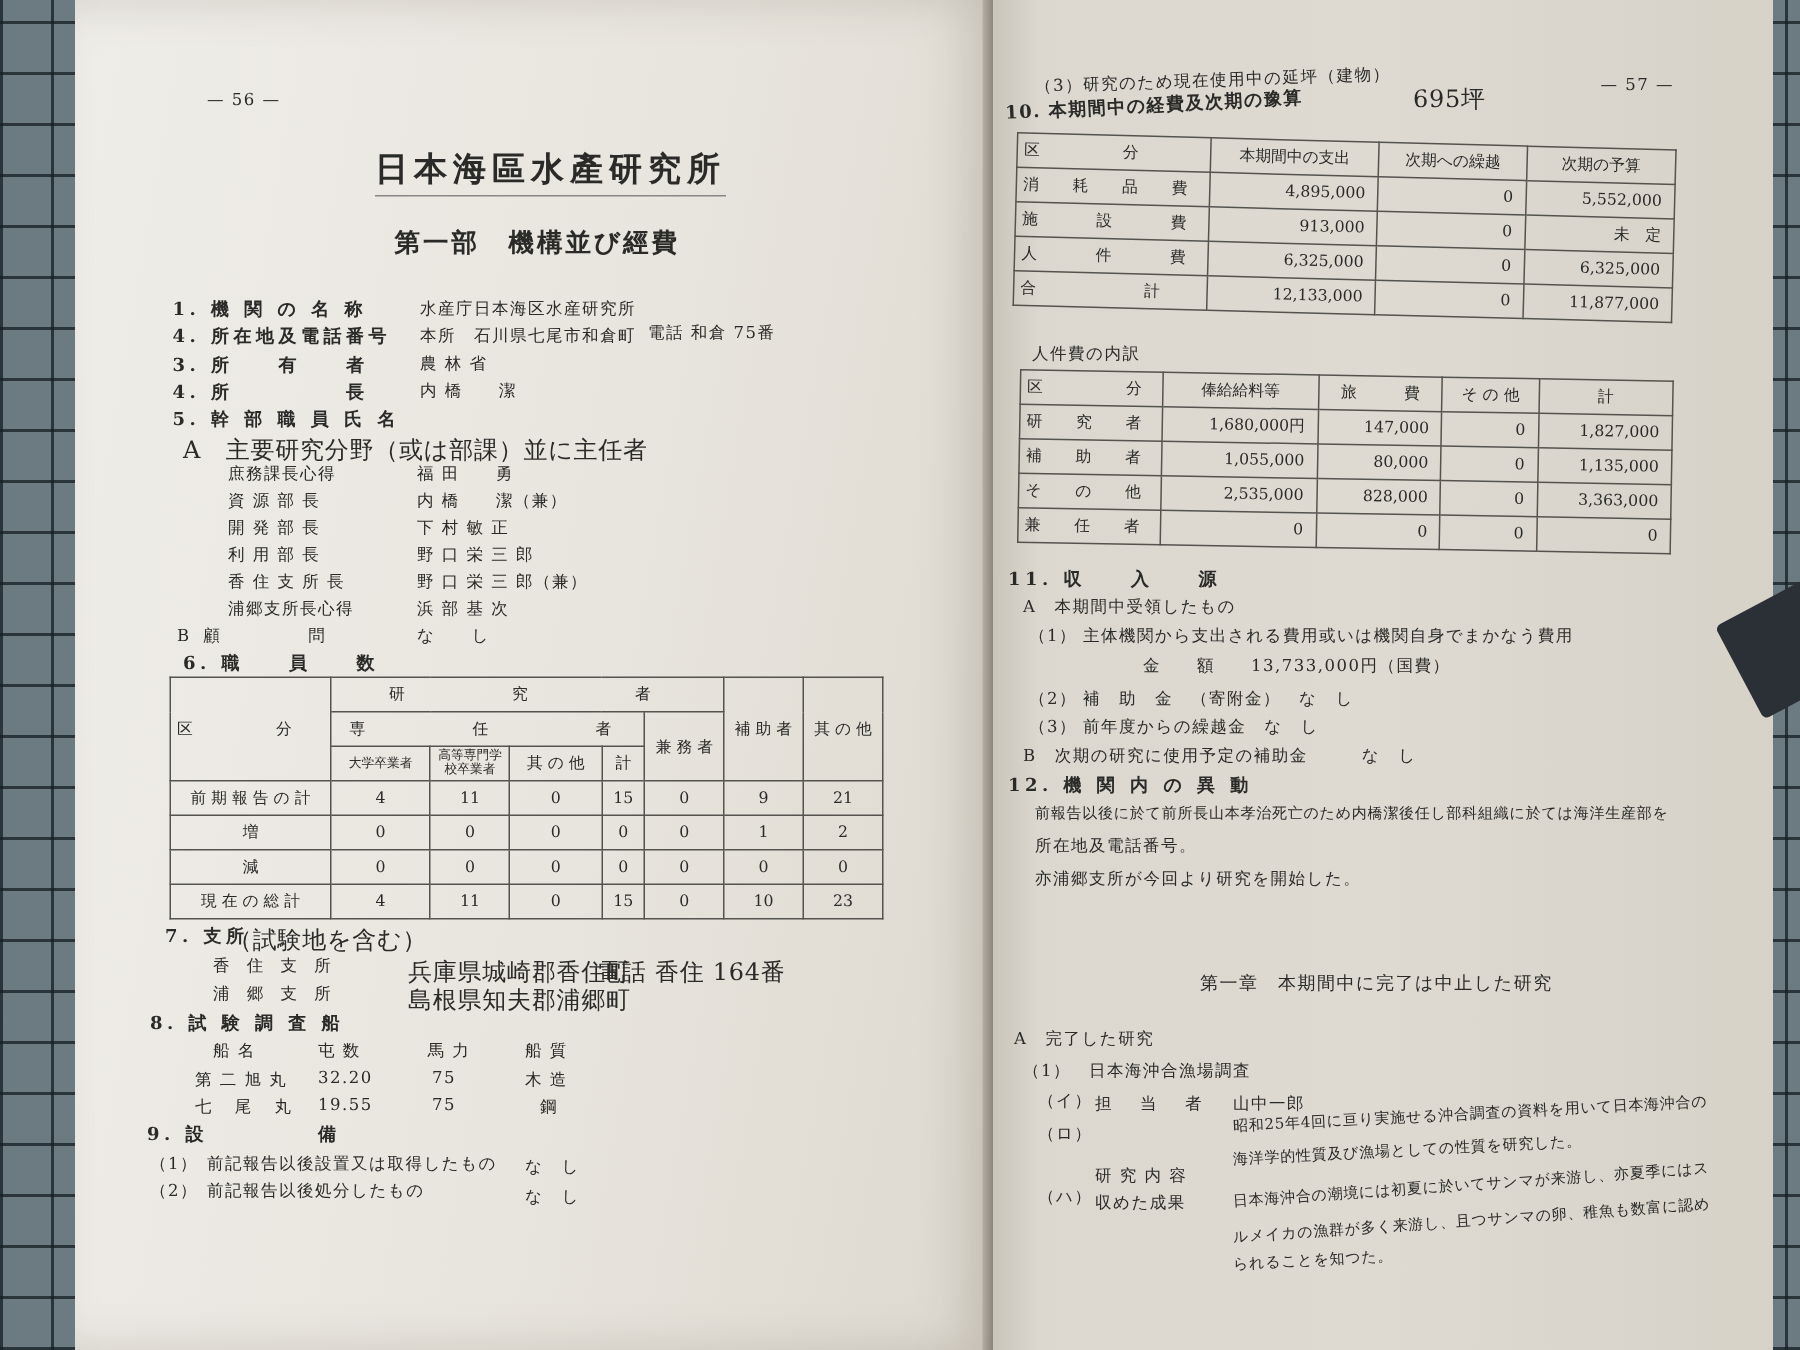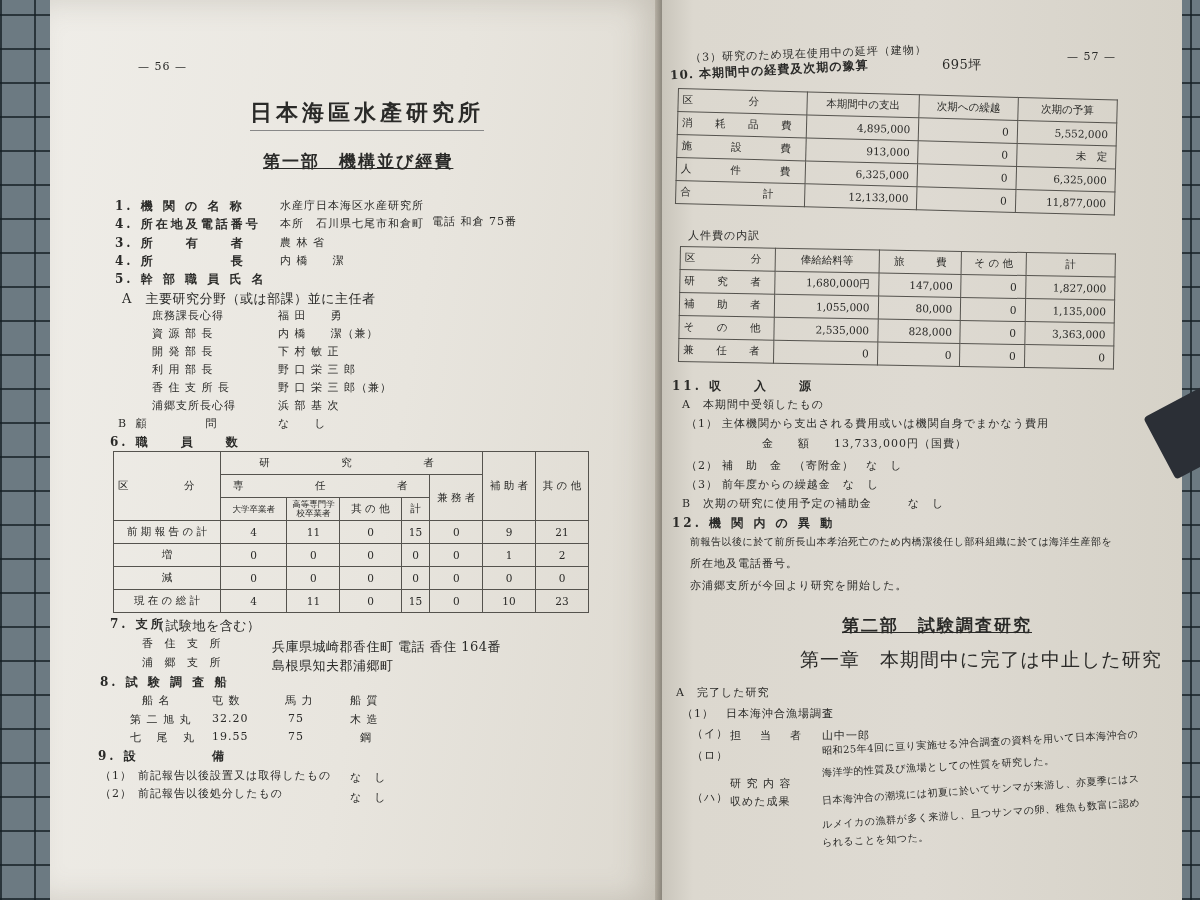--- a/index.html
+++ b/index.html
@@ -47,7 +47,7 @@
   .chapter { font-size:19px; letter-spacing:1px; }
   .item { font-size:12px; font-weight:bold; letter-spacing:3px; }
   .val { font-size:11px; letter-spacing:1px; }
-  .small { font-size:13px; letter-spacing:0.5px; }
+  .small { font-size:16px; letter-spacing:0.5px; }
 
   table.doc {
     position:absolute; border-collapse:collapse;

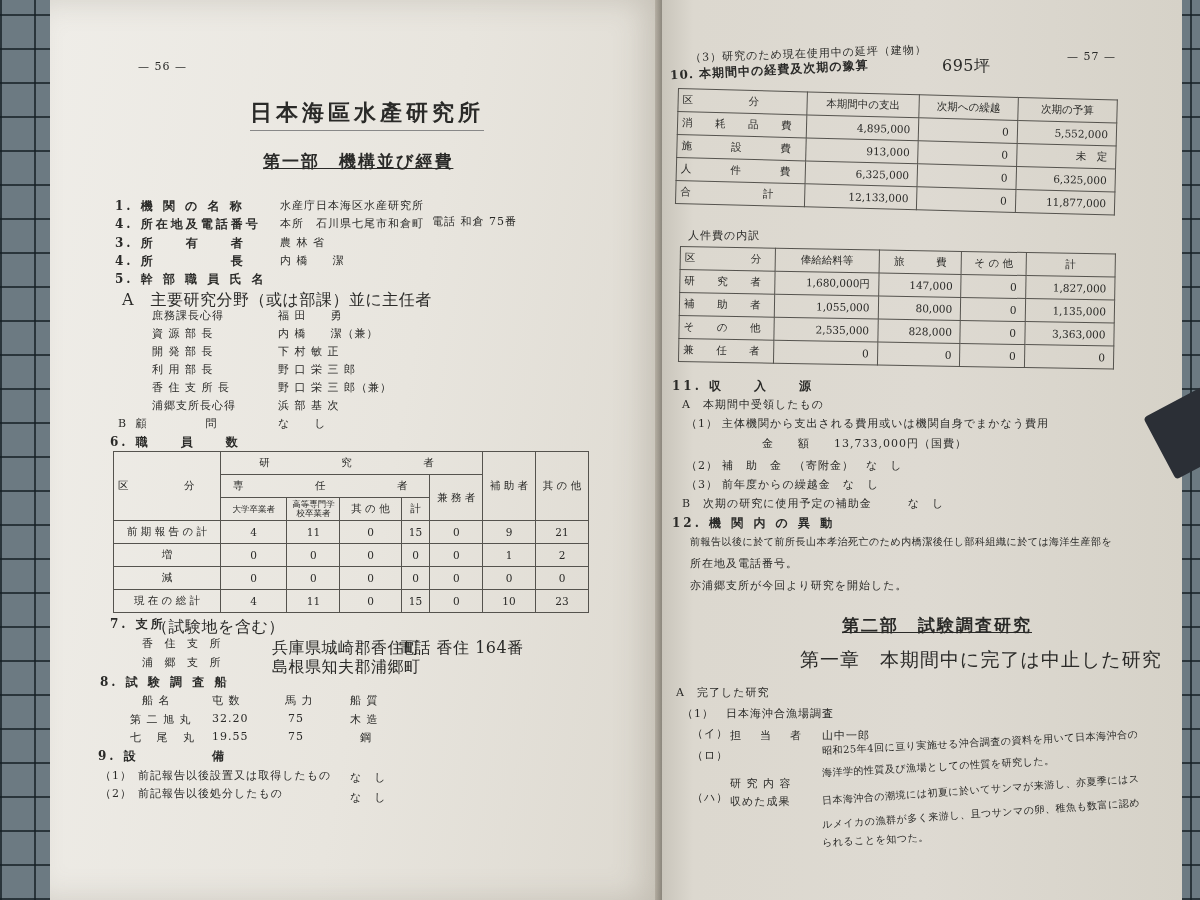--- a/index.html
+++ b/index.html
@@ -43,7 +43,7 @@
   .pnum { font-size:11px; letter-spacing:1px; }
   .title { font-size:22px; letter-spacing:4px; font-weight:bold; }
   .title-line { border-bottom:1px solid #888; padding-bottom:2px; }
-  .section { font-size:17px; letter-spacing:2px; font-weight:bold;text-decoration:underline; }
+  .section { font-size:17px; letter-spacing:2px; font-weight:bold; }
   .chapter { font-size:19px; letter-spacing:1px; }
   .item { font-size:12px; font-weight:bold; letter-spacing:3px; }
   .val { font-size:11px; letter-spacing:1px; }

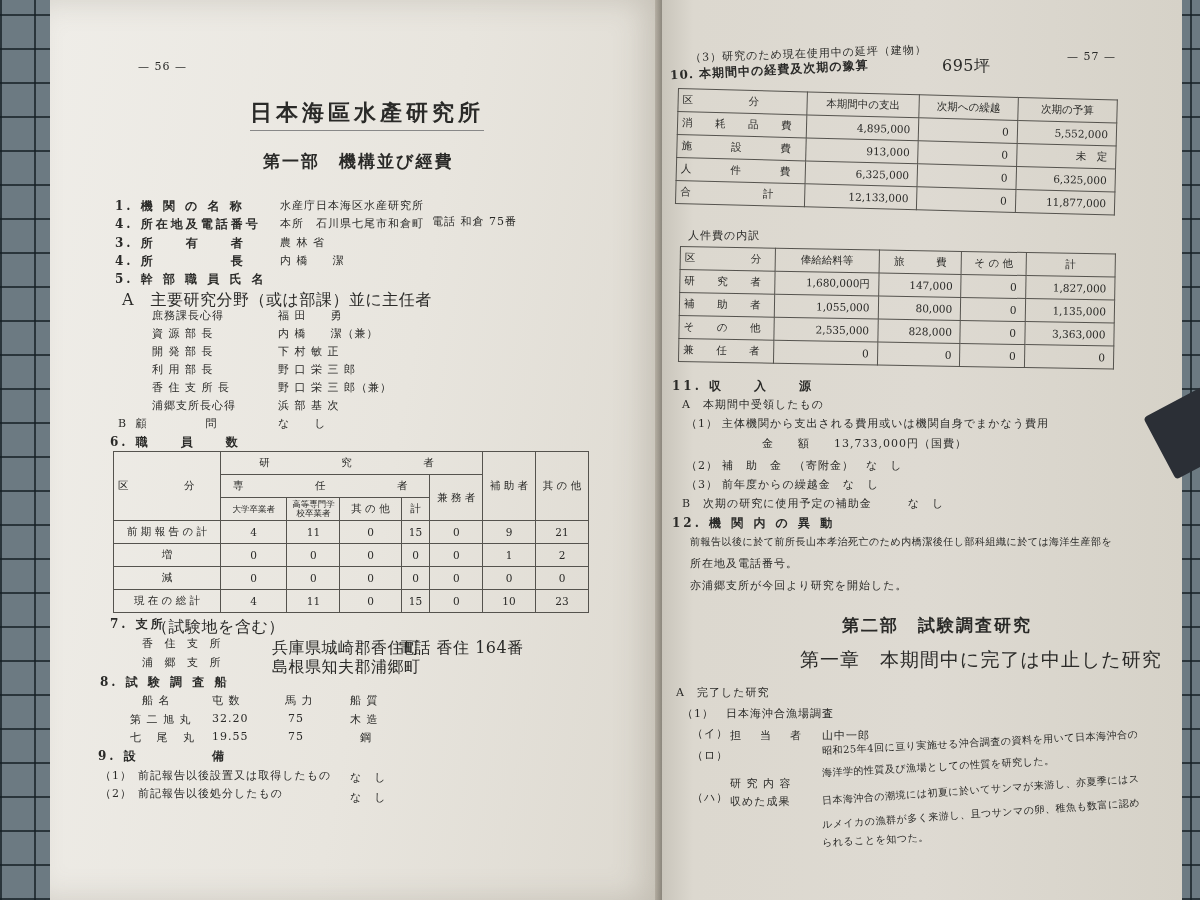--- a/index.html
+++ b/index.html
@@ -102,7 +102,7 @@
   <div class="abs val" style="left:68px;top:416px;letter-spacing:3px">B 顧　　　　問</div>
   <div class="abs val" style="left:228px;top:416px">な　　し</div>
 
-  <div class="abs item" style="left:60px;top:434px">6. 職　　員　　数</div>
+  <div class="abs item" style="left:72px;top:434px">6. 職　　員　　数</div>
 
   <table class="doc" style="left:63px;top:451px;width:476px">
     <tbody>

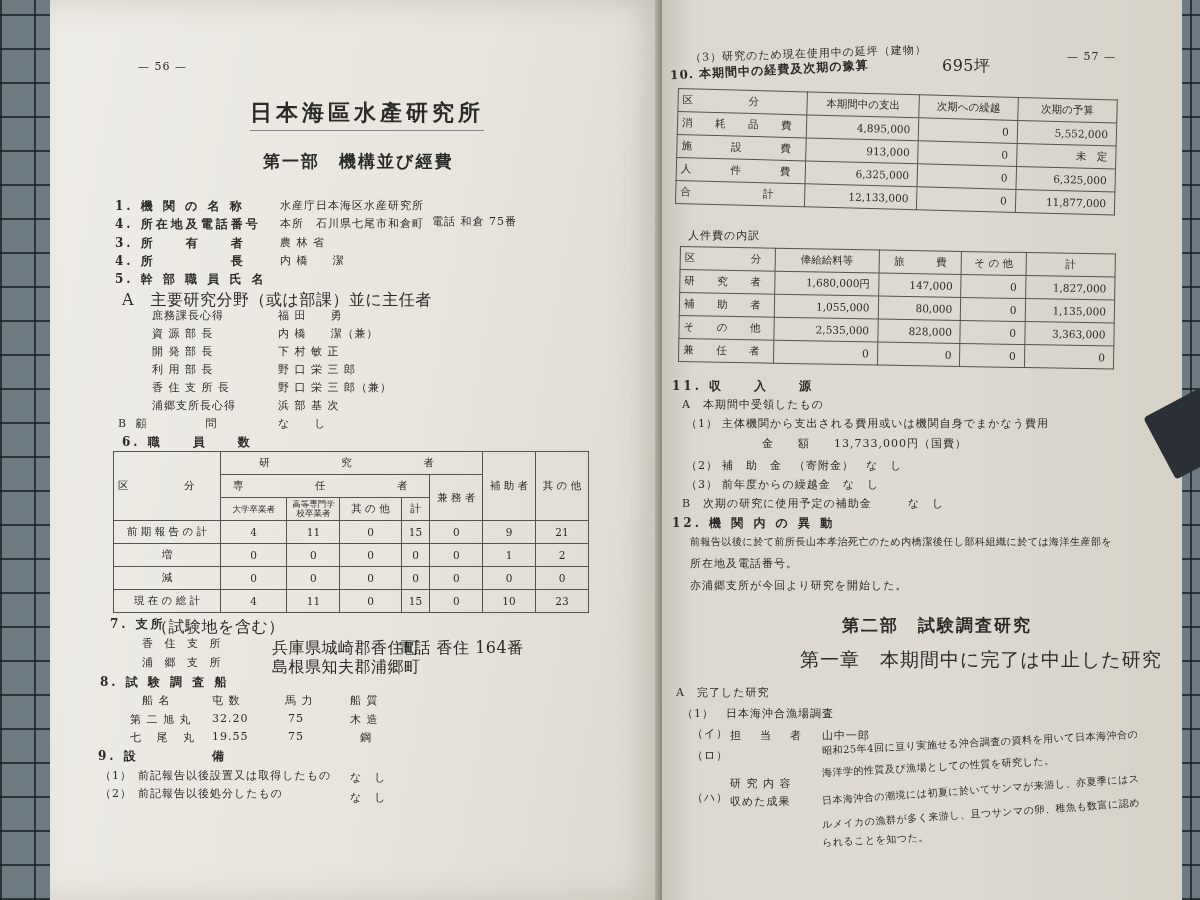--- a/index.html
+++ b/index.html
@@ -299,7 +299,6 @@
   <div class="abs val" style="left:28px;top:556px">所在地及電話番号。</div>
   <div class="abs val" style="left:28px;top:578px">亦浦郷支所が今回より研究を開始した。</div>
 
-  <div class="abs section" style="left:180px;top:614px">第二部　試験調査研究</div>
   <div class="abs chapter" style="left:138px;top:647px">第一章　本期間中に完了は中止した研究</div>
 
   <div class="abs val" style="left:14px;top:685px">A　完了した研究</div>

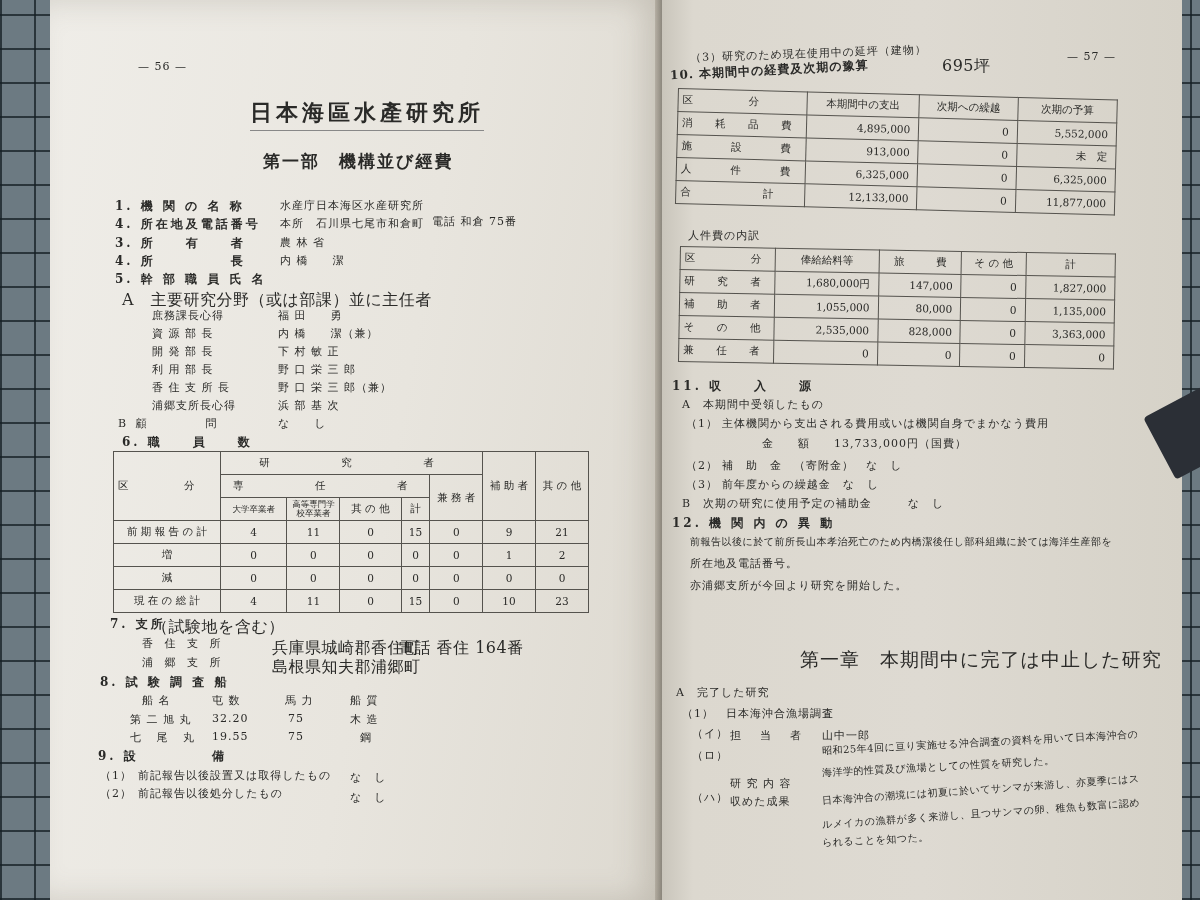--- a/index.html
+++ b/index.html
@@ -44,7 +44,7 @@
   .title { font-size:22px; letter-spacing:4px; font-weight:bold; }
   .title-line { border-bottom:1px solid #888; padding-bottom:2px; }
   .section { font-size:17px; letter-spacing:2px; font-weight:bold; }
-  .chapter { font-size:19px; letter-spacing:1px; }
+  .chapter { font-size:12px; letter-spacing:1px; }
   .item { font-size:12px; font-weight:bold; letter-spacing:3px; }
   .val { font-size:11px; letter-spacing:1px; }
   .small { font-size:16px; letter-spacing:0.5px; }

